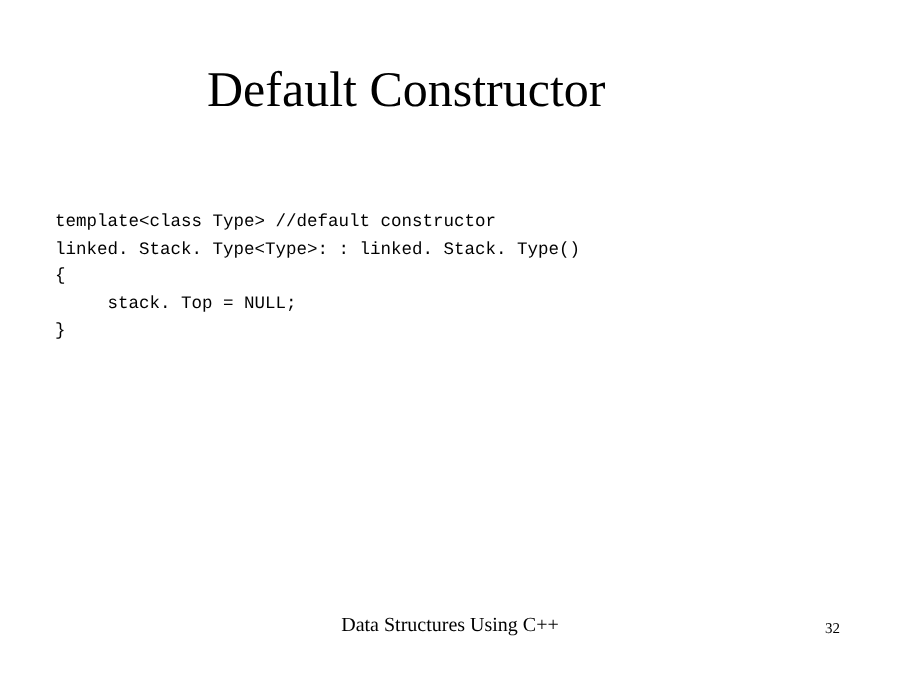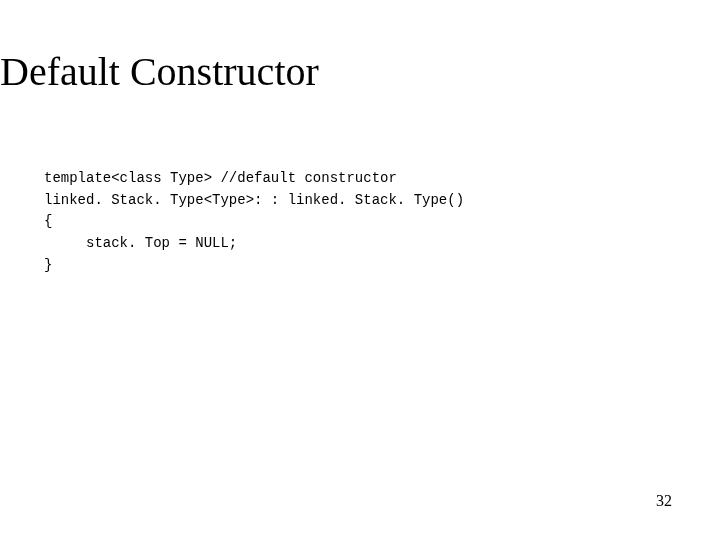--- a/index.html
+++ b/index.html
@@ -24,7 +24,7 @@
     top: 48px;
     left: 0;
     width: 650px;
-    text-align: left;
+    text-align: center;
     font-size: 40px;
     font-weight: 400;
   }

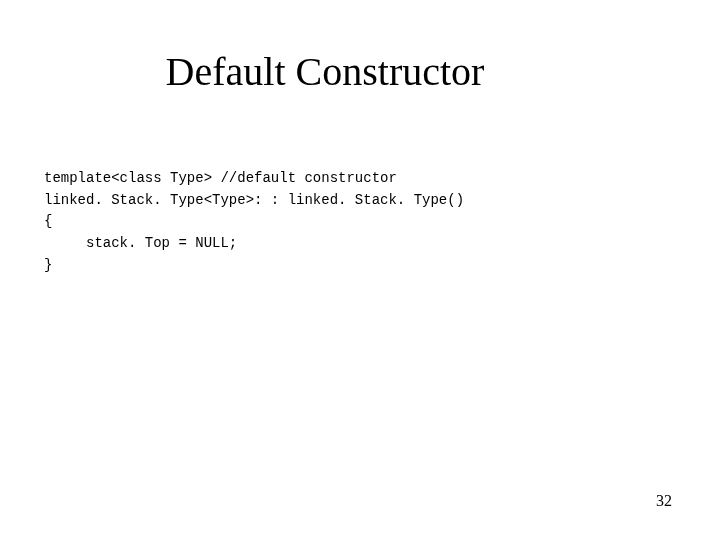--- a/index.html
+++ b/index.html
@@ -65,6 +65,7 @@
 <span>     stack. Top = NULL;</span>
 <span>}</span></div>
 
+  <div class="footer-center">Data Structures Using C++</div>
   <div class="footer-right">32</div>
 
 </div>

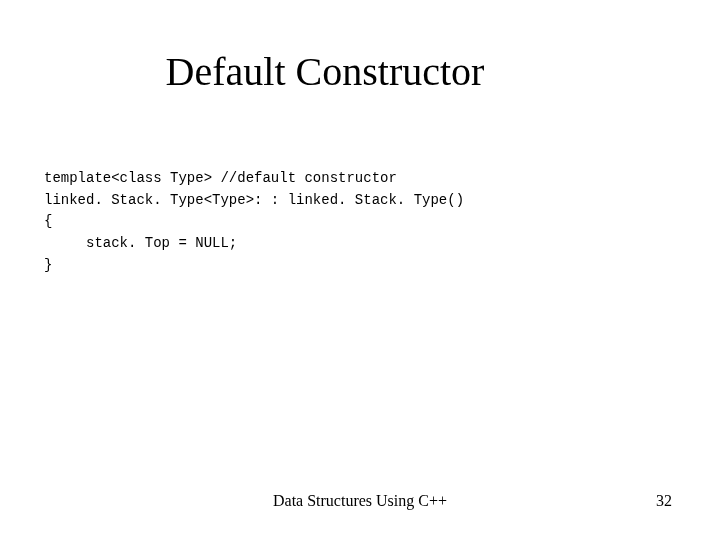--- a/index.html
+++ b/index.html
@@ -49,7 +49,7 @@
     position: absolute;
     bottom: 30px;
     right: 48px;
-    font-size: 16px;
+    font-size: 12px;
   }
 </style>
 </head>

